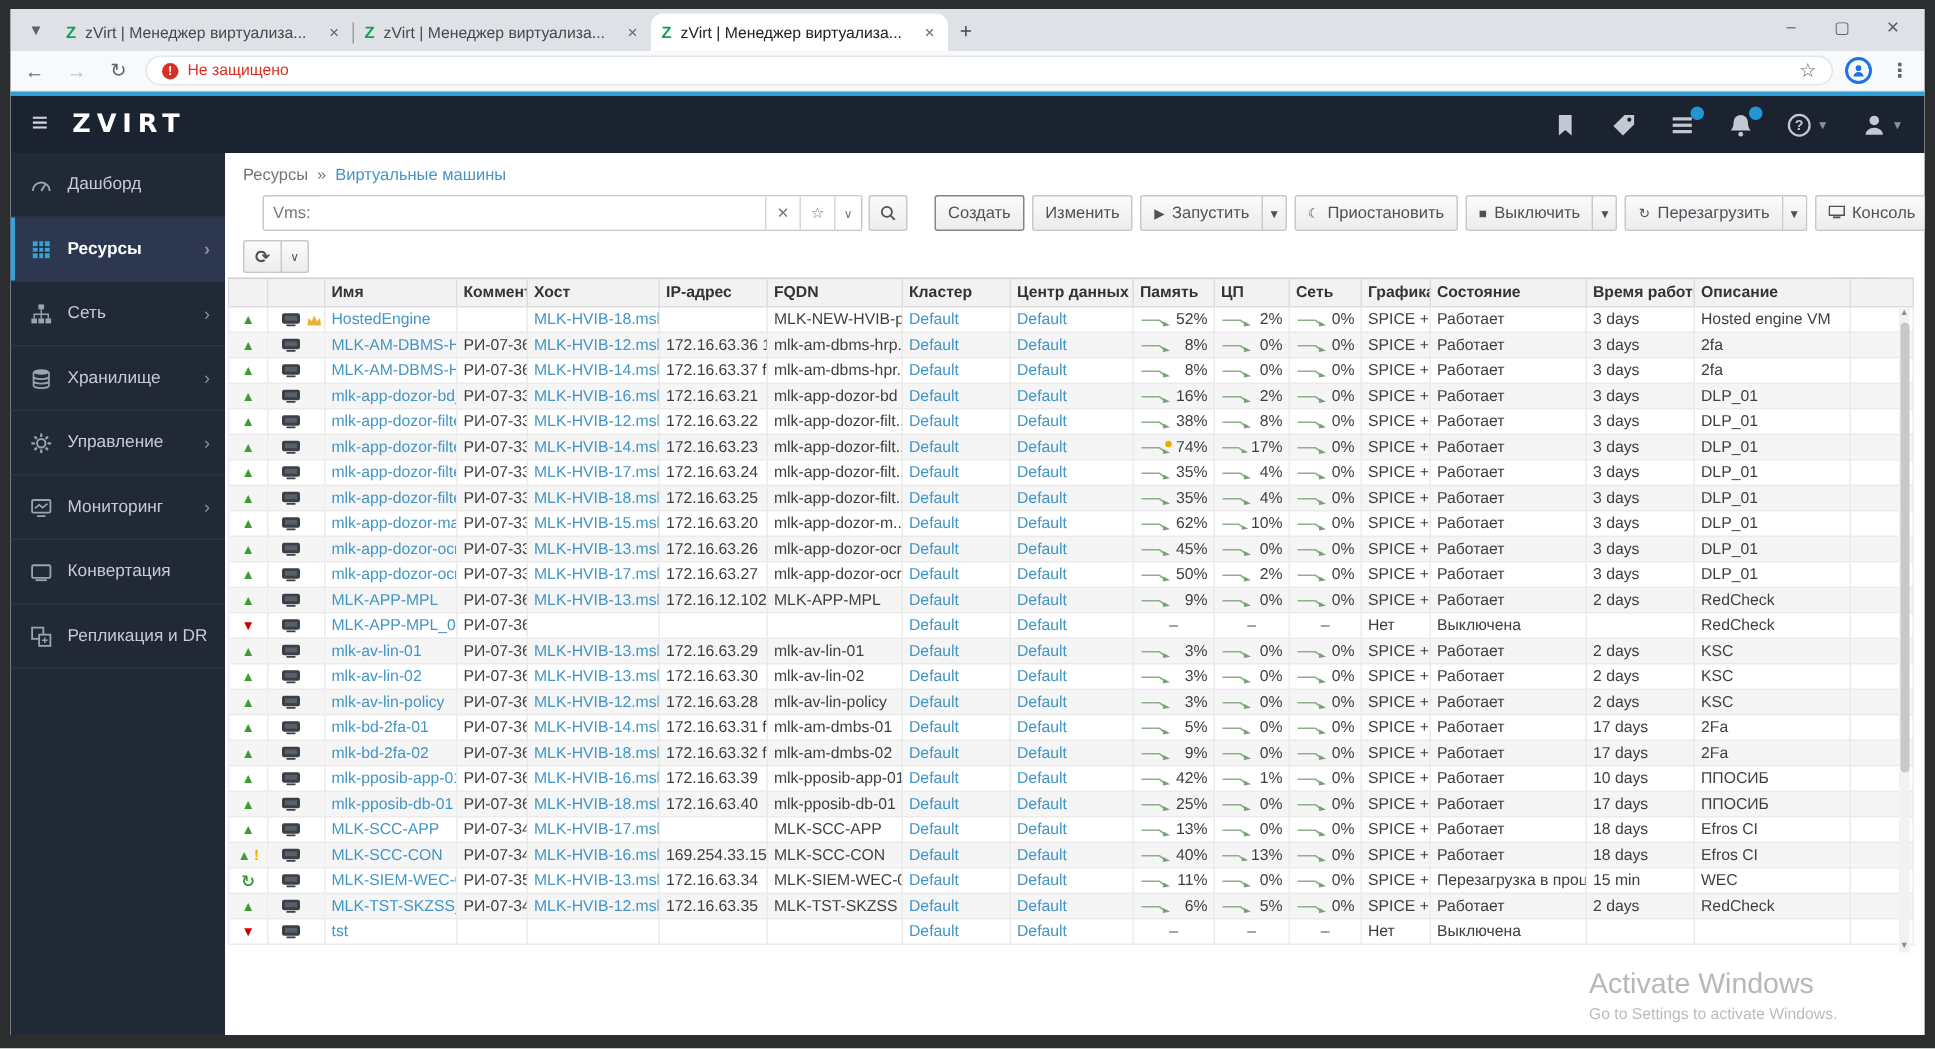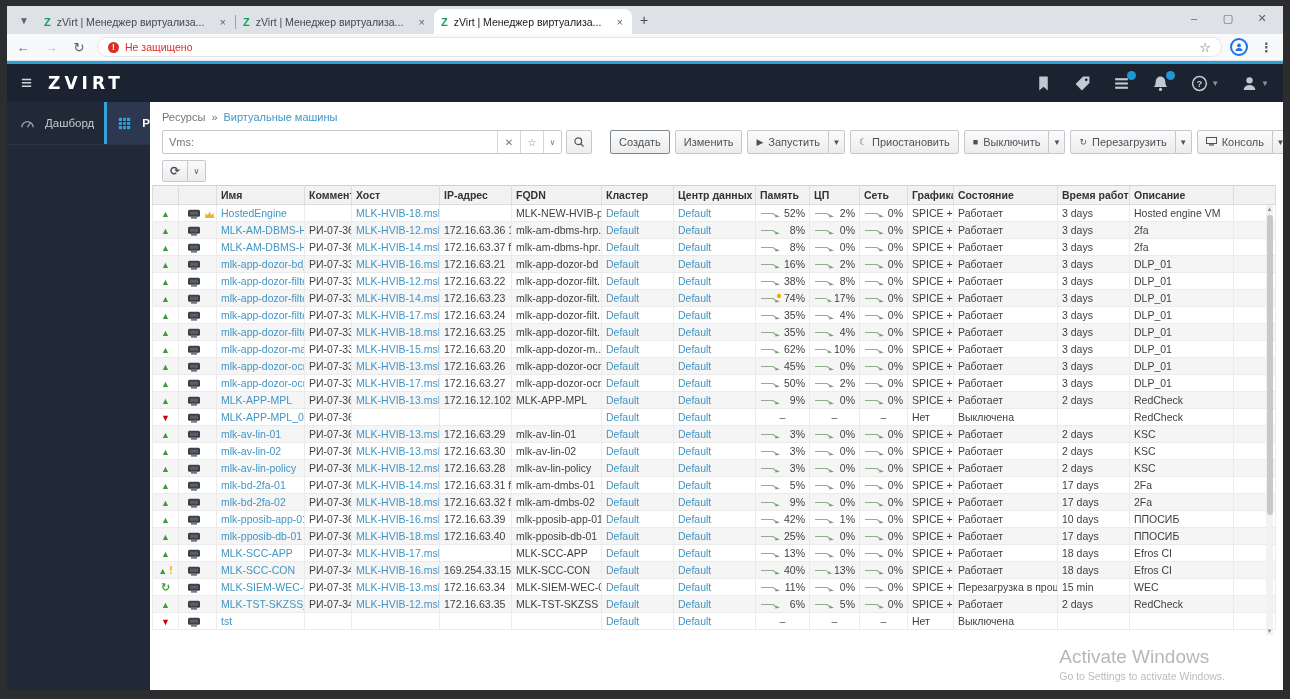--- a/index.html
+++ b/index.html
@@ -62,7 +62,7 @@
   .appbody { flex:1; display:flex; min-height:0; }
 
   
-  .sidebar { width:143px; background:#212936; flex-shrink:0; display:flex; flex-direction:row; }
+  .sidebar { width:143px; background:#212936; flex-shrink:0; display:flex; flex-direction:column; }
   .sideitem { height:43px; display:flex; align-items:center; padding:0 10px 0 13px; gap:10px;
               border-bottom:1px solid #2c3443; color:#c6ccd6; font-size:11.5px; position:relative; }
   .sideitem .sicon { width:15px; height:15px; color:#9aa3b2; flex-shrink:0; }

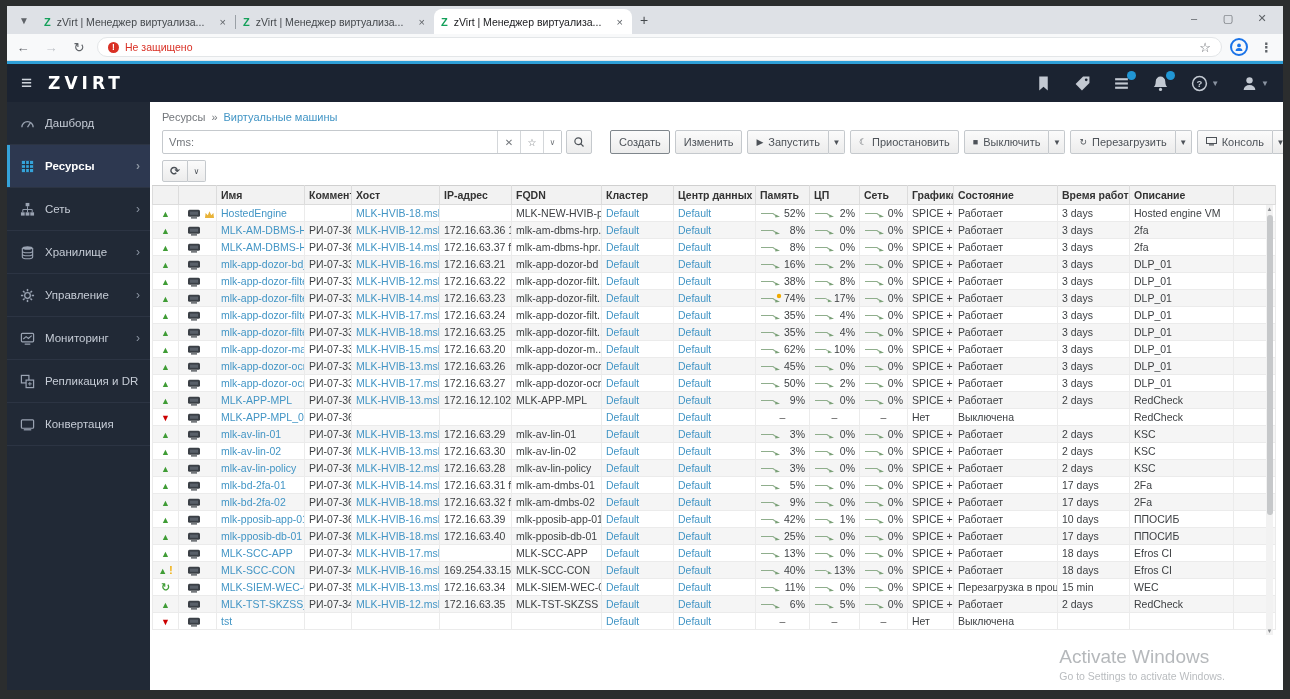--- a/index.html
+++ b/index.html
@@ -81,7 +81,7 @@
 
   .controls { height:30px; display:flex; align-items:center; padding:0 10px 0 12px; gap:18px; flex-shrink:0; }
   .searchbox { width:400px; height:24px; border:1px solid #c5c9cd; border-radius:2px; display:flex;
-               align-items:stretch; background:#fff; }
+               align-items:stretch; background:#fff;margin-left:13px; }
   .sb-label { color:#72767b; font-size:11px; display:flex; align-items:center; padding:0 6px; }
   .sb-input { flex:1; border:none; outline:none; font-size:11px; min-width:0; }
   .sb-btn { width:23px; border-left:1px solid #d4d7da; display:flex; align-items:center; justify-content:center;

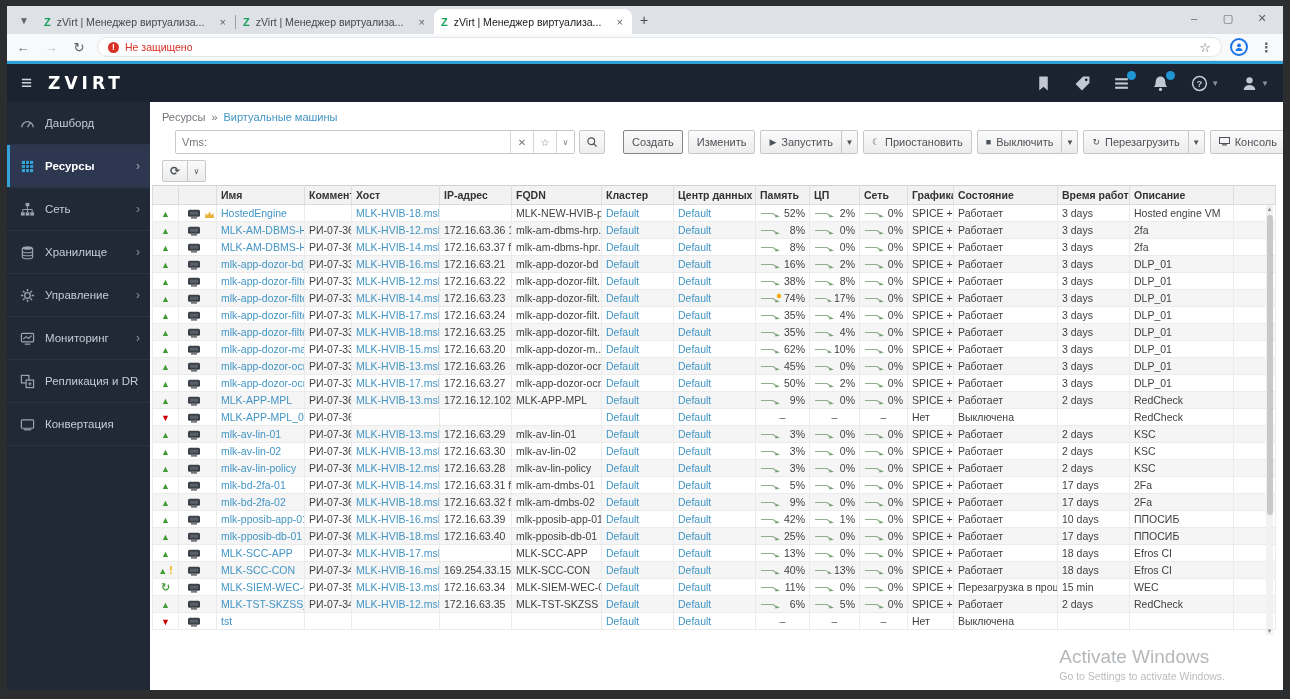--- a/index.html
+++ b/index.html
@@ -325,18 +325,18 @@
             </div>
             <div class="sideitem">
               <span class="sicon"><svg viewBox="0 0 16 16">
+                  <rect x="1.5" y="3" width="13" height="9" rx="1" fill="none" stroke="currentColor" stroke-width="1.3"></rect>
+                  <rect x="4" y="13" width="8" height="1.3" fill="currentColor"></rect>
+                </svg></span>
+              <span>Конвертация</span>
+            </div>
+            <div class="sideitem">
+              <span class="sicon"><svg viewBox="0 0 16 16">
                   <rect x="1.5" y="1.5" width="8" height="8" fill="none" stroke="currentColor" stroke-width="1.3"></rect>
                   <rect x="6.5" y="6.5" width="8" height="8" fill="#212936" stroke="currentColor" stroke-width="1.3"></rect>
                   <path d="M8.5 10.5 h4 M10.5 8.5 v4" stroke="currentColor"></path>
                 </svg></span>
               <span>Репликация и DR</span>
-            </div>
-            <div class="sideitem">
-              <span class="sicon"><svg viewBox="0 0 16 16">
-                  <rect x="1.5" y="3" width="13" height="9" rx="1" fill="none" stroke="currentColor" stroke-width="1.3"></rect>
-                  <rect x="4" y="13" width="8" height="1.3" fill="currentColor"></rect>
-                </svg></span>
-              <span>Конвертация</span>
             </div>
           </div>
 

